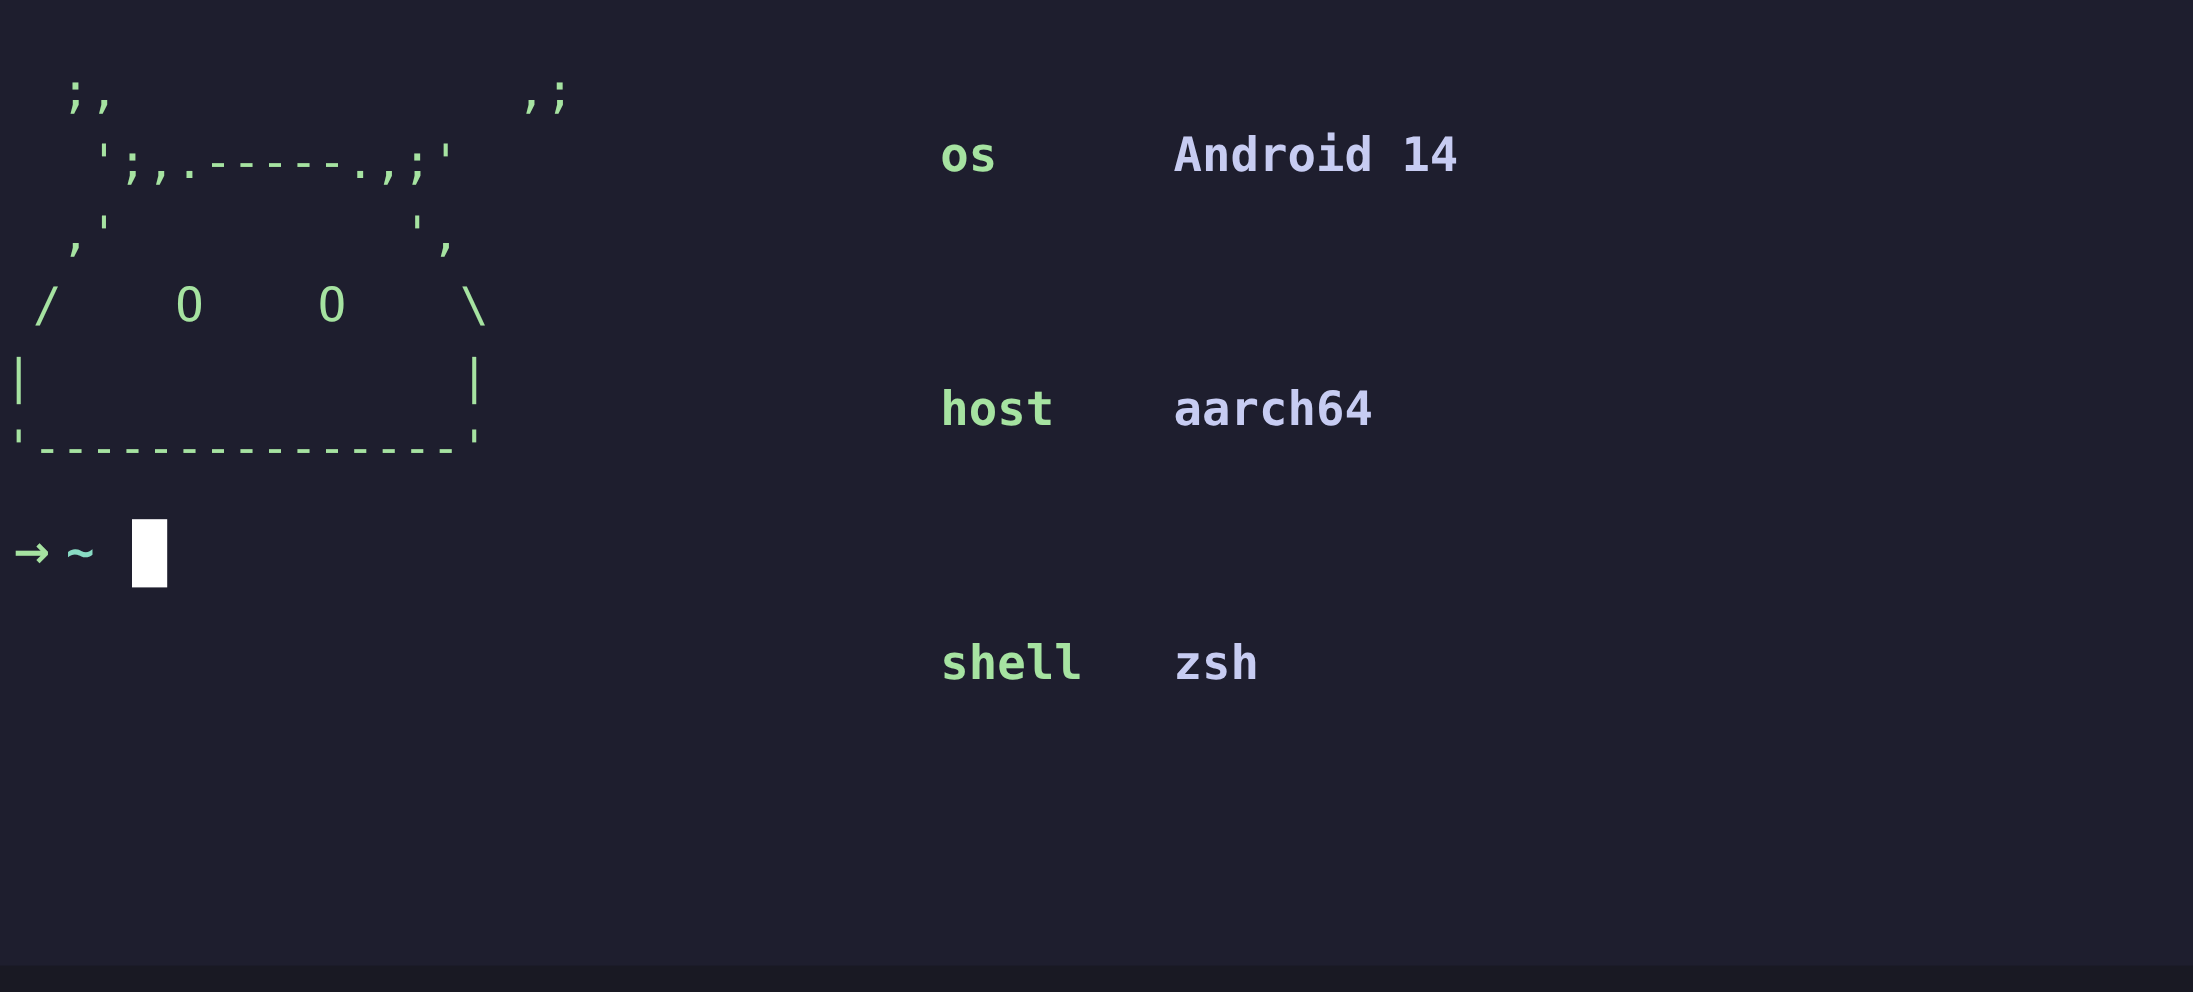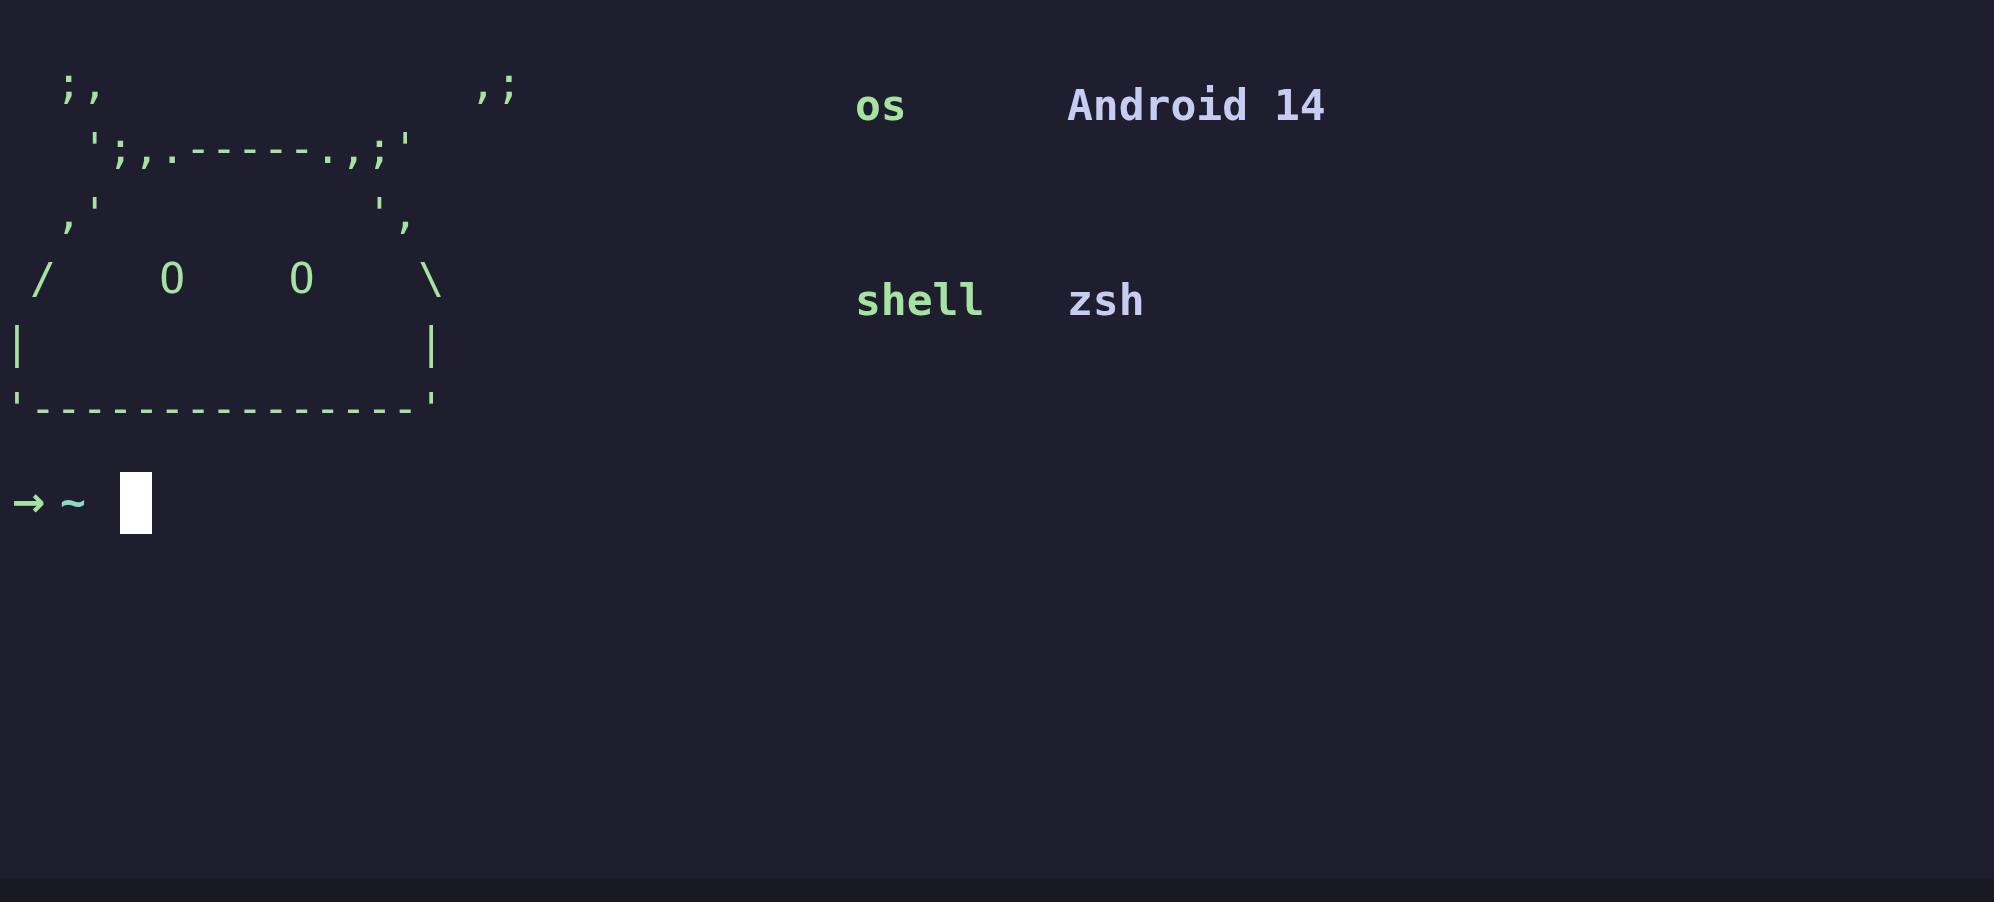--- a/index.html
+++ b/index.html
@@ -83,6 +83,7 @@
     width: 212px;
     color: #a6e3a1;
     font-weight: 700;
+    margin-top: 36px;
   }
 
   .info .val {

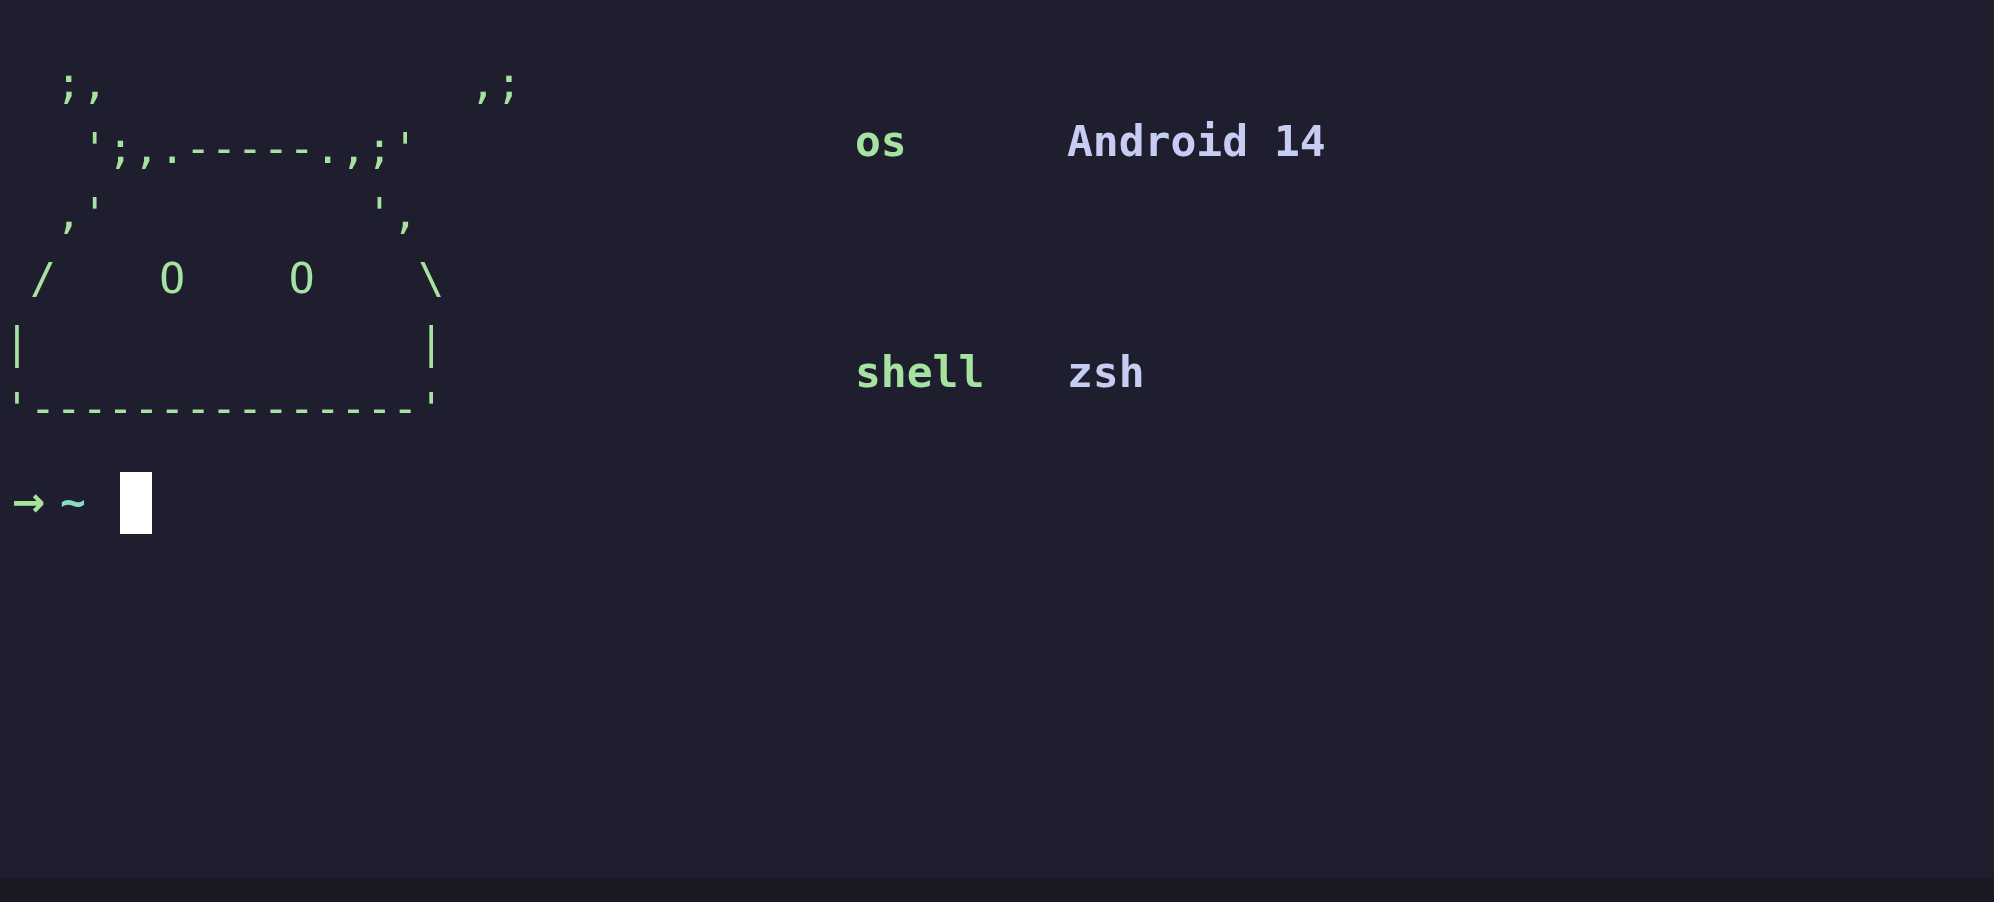--- a/index.html
+++ b/index.html
@@ -162,6 +162,9 @@
         <span class="key">os</span><span class="val">Android 14</span>
       </div>
 
+      <div class="row">
+        <span class="key">host</span><span class="val">aarch64</span>
+      </div>
 
 
       <div class="row">

